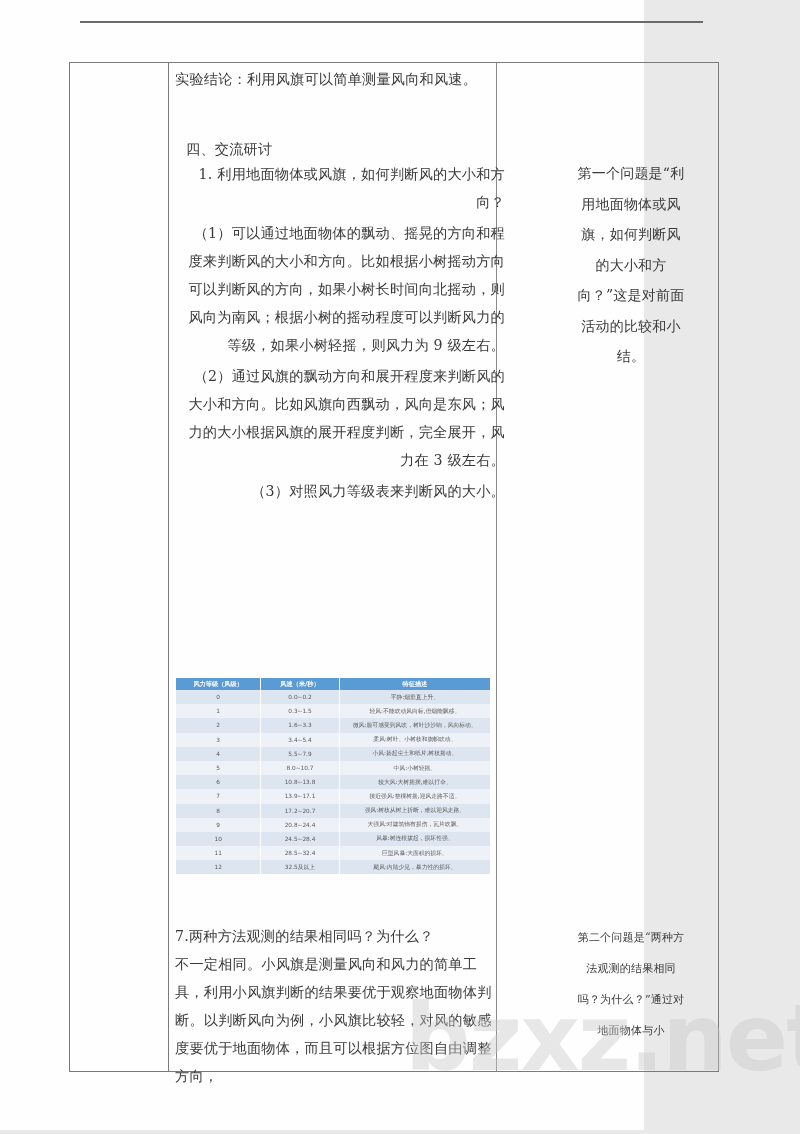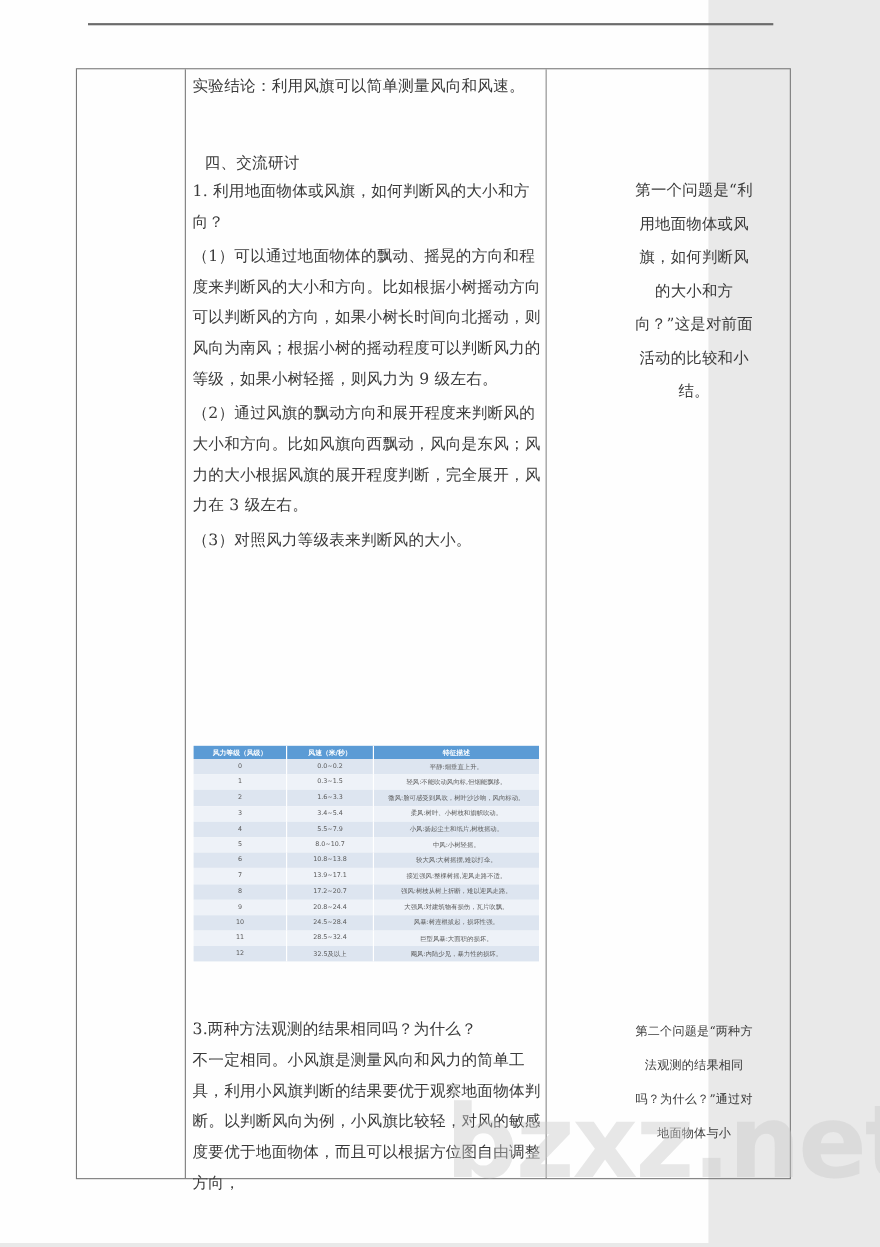--- a/index.html
+++ b/index.html
@@ -32,7 +32,7 @@
 
   .b-conclusion { left:6px; top:2px; width:318px; }
   .b-heading { left:6px; top:72px; width:318px;margin-left:11px; }
-  .b-q1 { left:6px; top:97px; width:320px; }
+  .b-q1 { left:16px; top:97px; width:320px;text-align:right; }
   .b-q1 p { margin:0 0 3px 0; }
   .b-q2 { left:6px; top:859px; width:320px; }
   .b-q2 p { margin:0; }

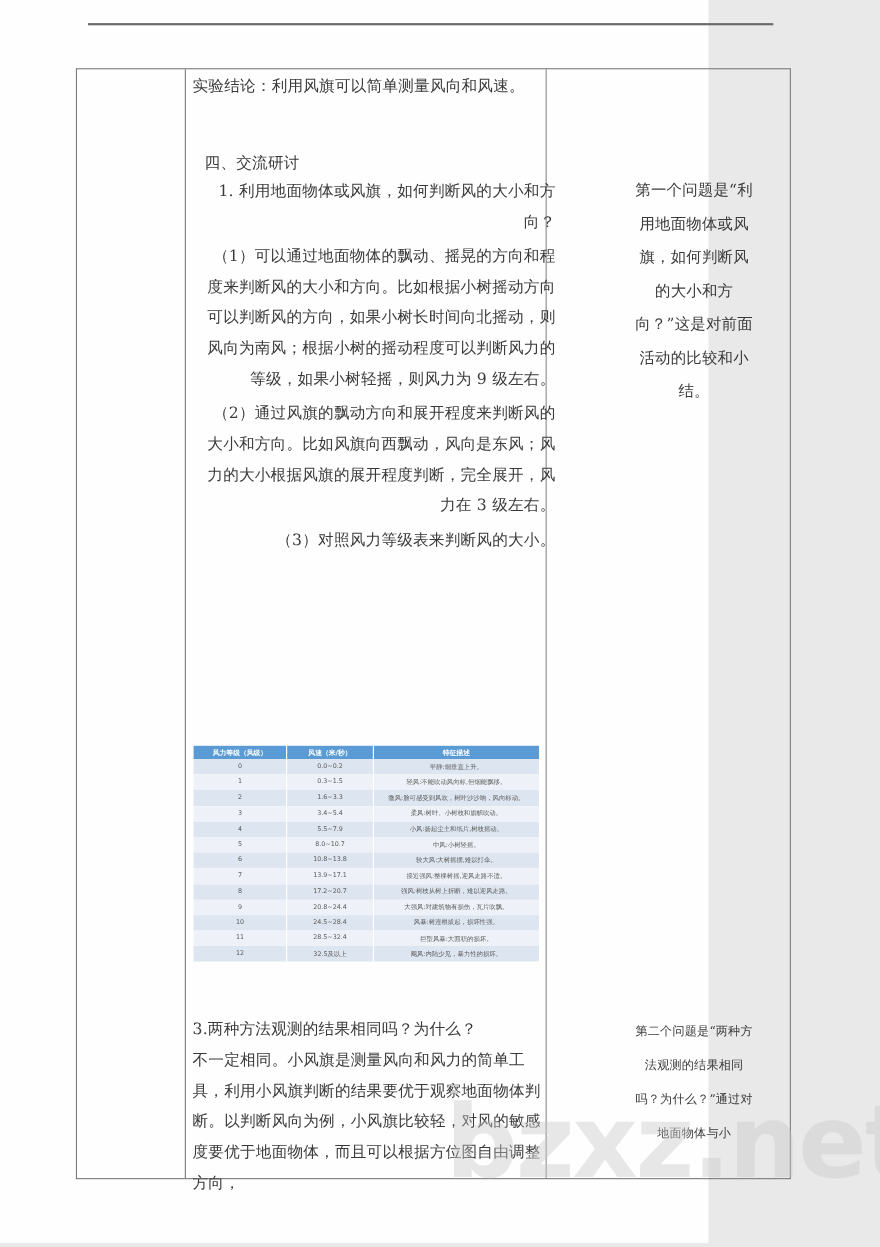--- a/index.html
+++ b/index.html
@@ -165,7 +165,7 @@
       </table>
 
       <div class="txt b-q2">
-        <p class="para">3.两种方法观测的结果相同吗？为什么？</p>
+        <p class="para">7.两种方法观测的结果相同吗？为什么？</p>
         <p class="para">不一定相同。小风旗是测量风向和风力的简单工具，利用小风旗判断的结果要优于观察地面物体判断。以判断风向为例，小风旗比较轻，对风的敏感度要优于地面物体，而且可以根据方位图自由调整方向，</p>
       </div>
     </div>

